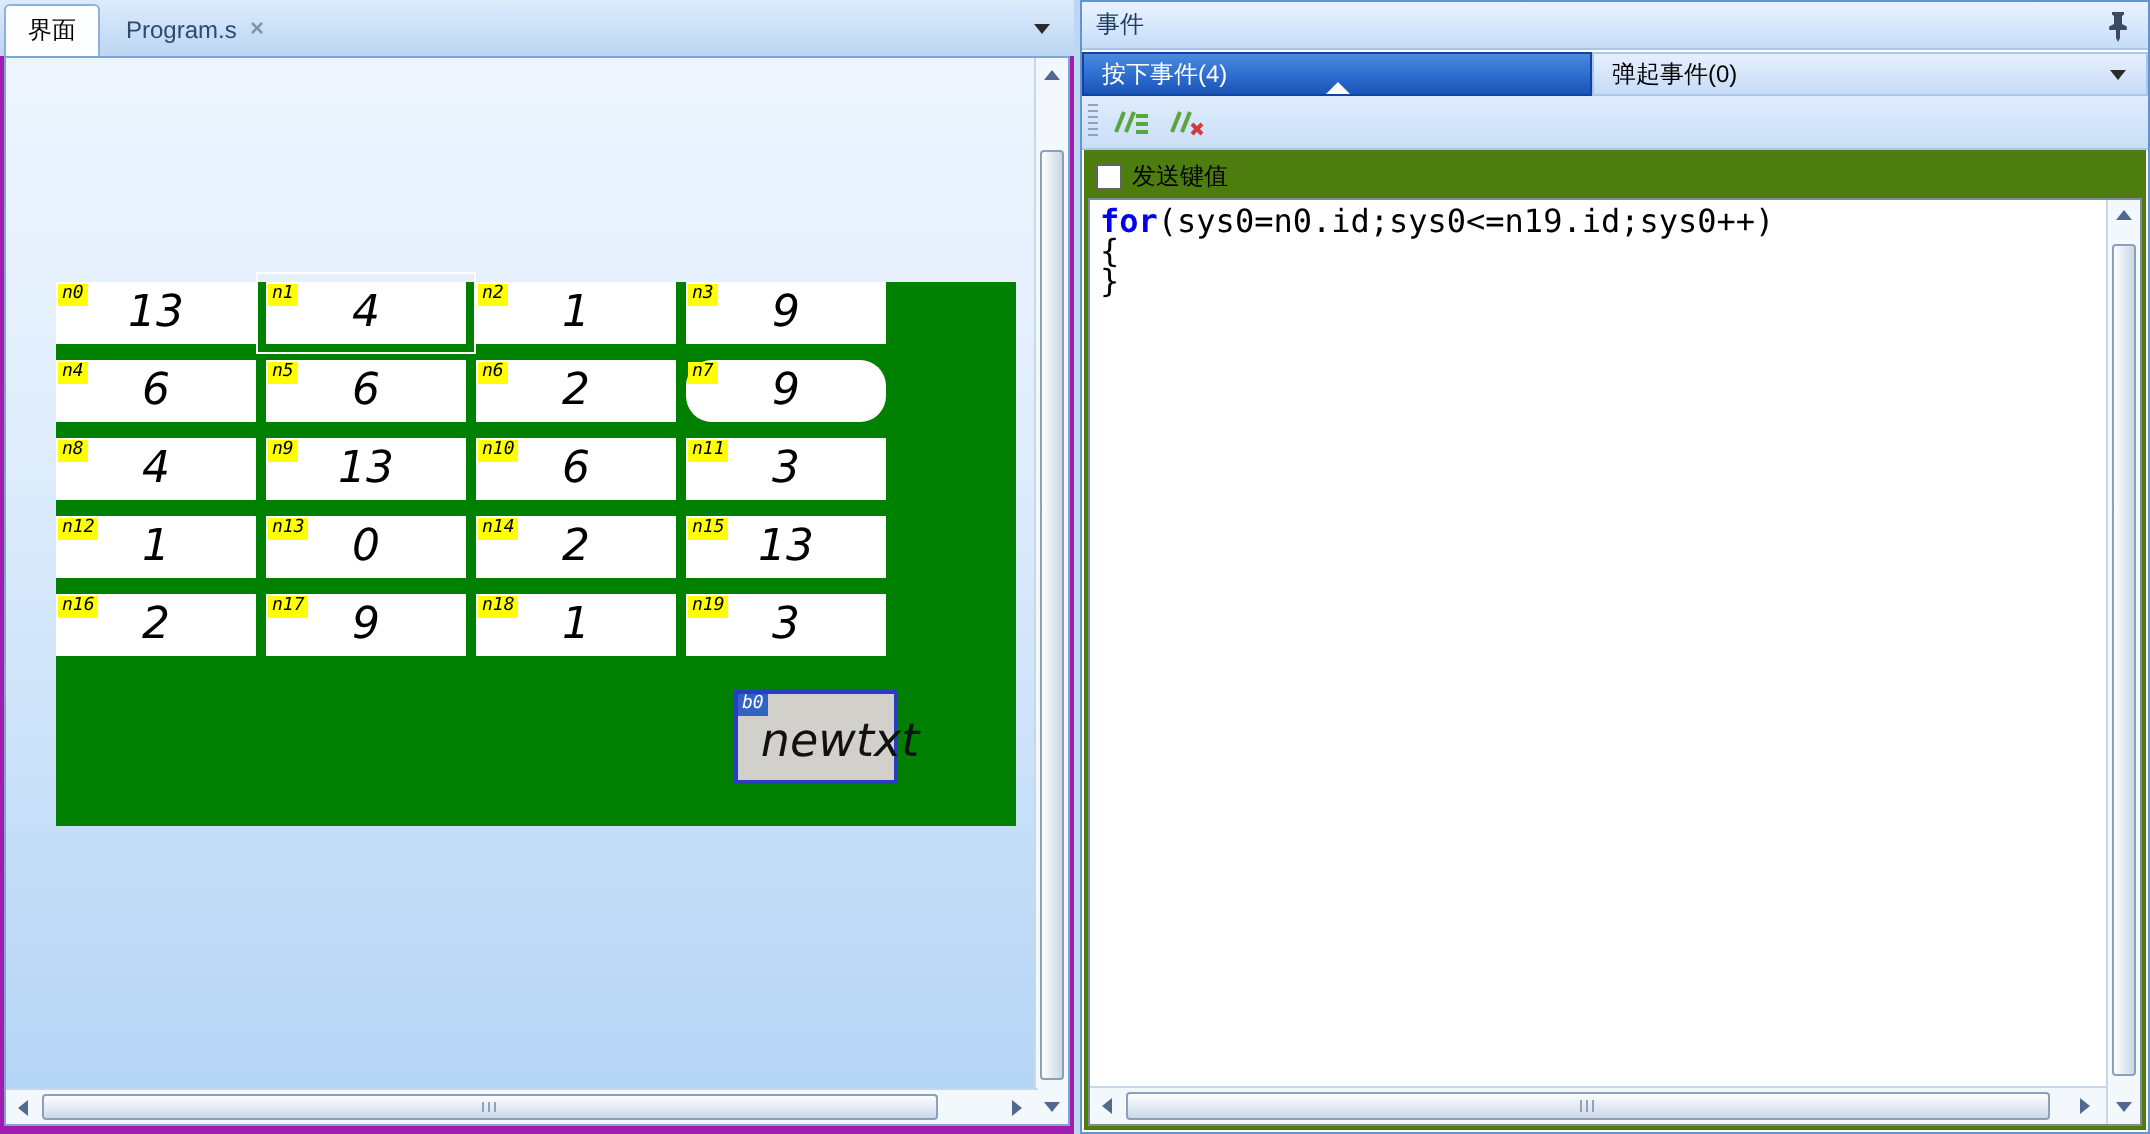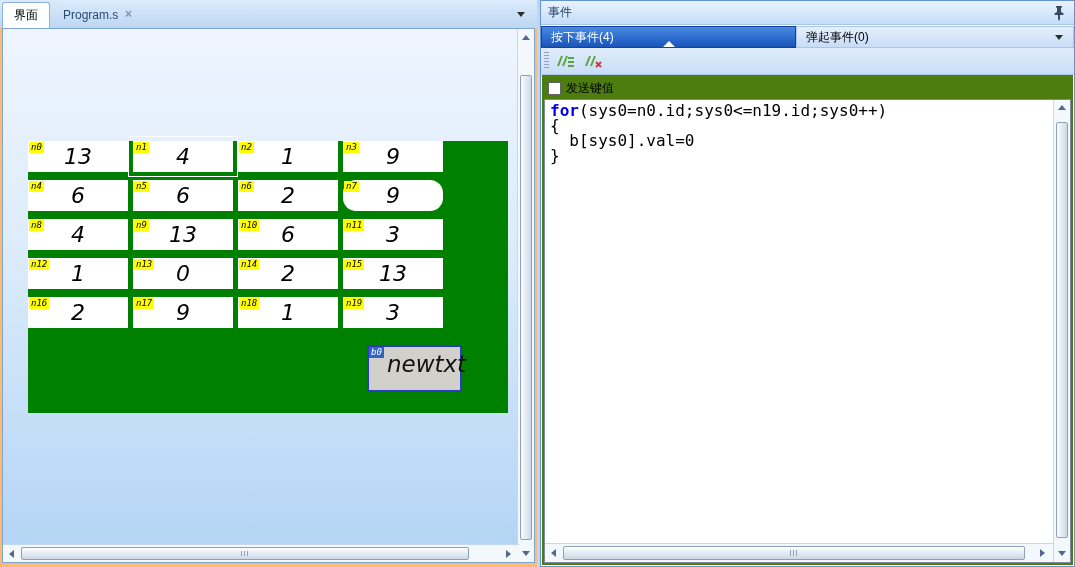--- a/index.html
+++ b/index.html
@@ -25,7 +25,7 @@
   .sb-btn { position:absolute; display:flex; align-items:center; justify-content:center; }
 
   
-  #left-panel { position:absolute; left:0; top:0; width:537px; height:567px; background:#fdba74; }
+  #left-panel { position:absolute; left:0; top:0; width:537px; height:567px; background:#a21caf; }
   #lp-tabbar { position:absolute; left:0; top:0; width:537px; height:28px;
     background:linear-gradient(180deg,#dcebfc,#bcd6f2); }
   .lp-tab { position:absolute; top:2px; height:26px; display:flex; align-items:center;

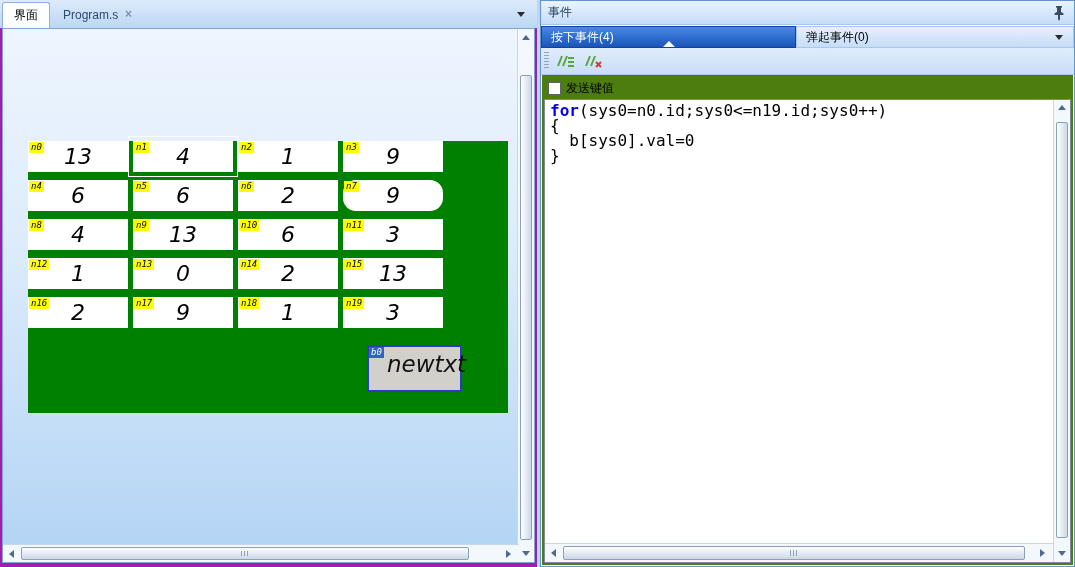--- a/index.html
+++ b/index.html
@@ -282,7 +282,7 @@
     </div>
 
     <div id="editor">
-      <div id="code"><div><span class="kw" style="color: rgb(0, 0, 238);">for</span>(sys0=n0.id;sys0&lt;=n19.id;sys0++)</div><div>{</div><div>  b[sys0].val=0</div><div>}</div></div>
+      <div id="code"><div><span class="kw" style="color: rgb(0, 0, 238);">for</span>(sys0=n0.id;sys0&lt;=n19.id;sys0++)</div><div>{</div><div>}</div></div>
 
       <div id="ed-vsb" class="sb-v">
         <span class="sb-btn" style="top:5px;left:4px;">

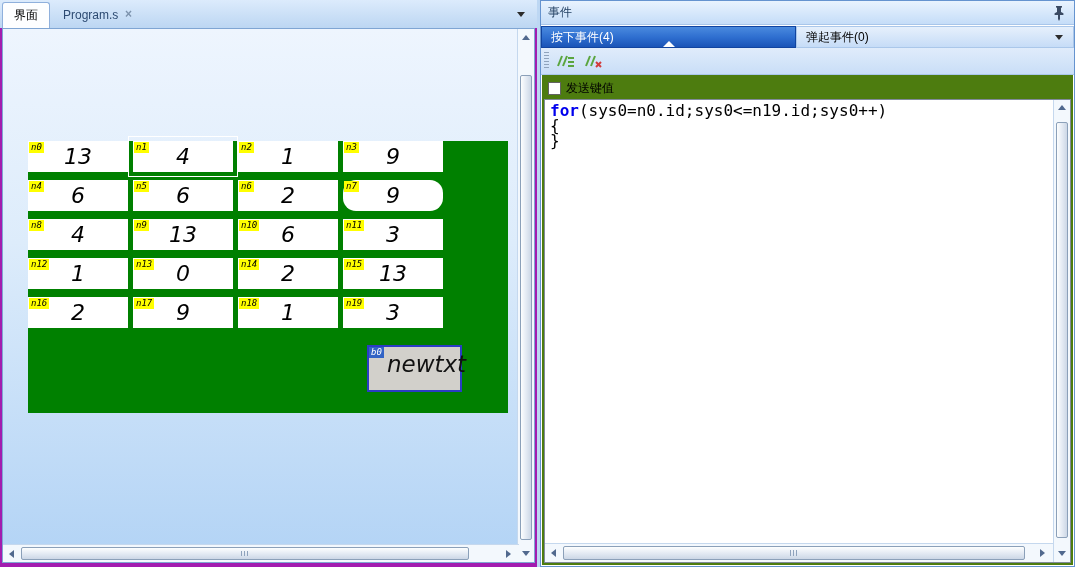--- a/index.html
+++ b/index.html
@@ -50,8 +50,8 @@
     align-items:center; justify-content:center; font-size:22px; color:#000;
     font-family:"DejaVu Sans",sans-serif; }
 
-  #newtxt-btn { position:absolute; left:339px; top:204px; width:95px; height:47px;
-    background:#d2d0cb; border:2px solid #2b3cc4; display:flex; align-items:flex-start;
+  #newtxt-btn { position:absolute; left:339px; top:204px; width:82px; height:47px;
+    background:#d2d0cb; border:2px solid #2b3cc4; display:flex; align-items:center;
     justify-content:center;padding-left:24px; }
   #newtxt-btn .btn-text { font-size:23px; color:#111; margin-top:4px;
     font-family:"DejaVu Sans",sans-serif; }

